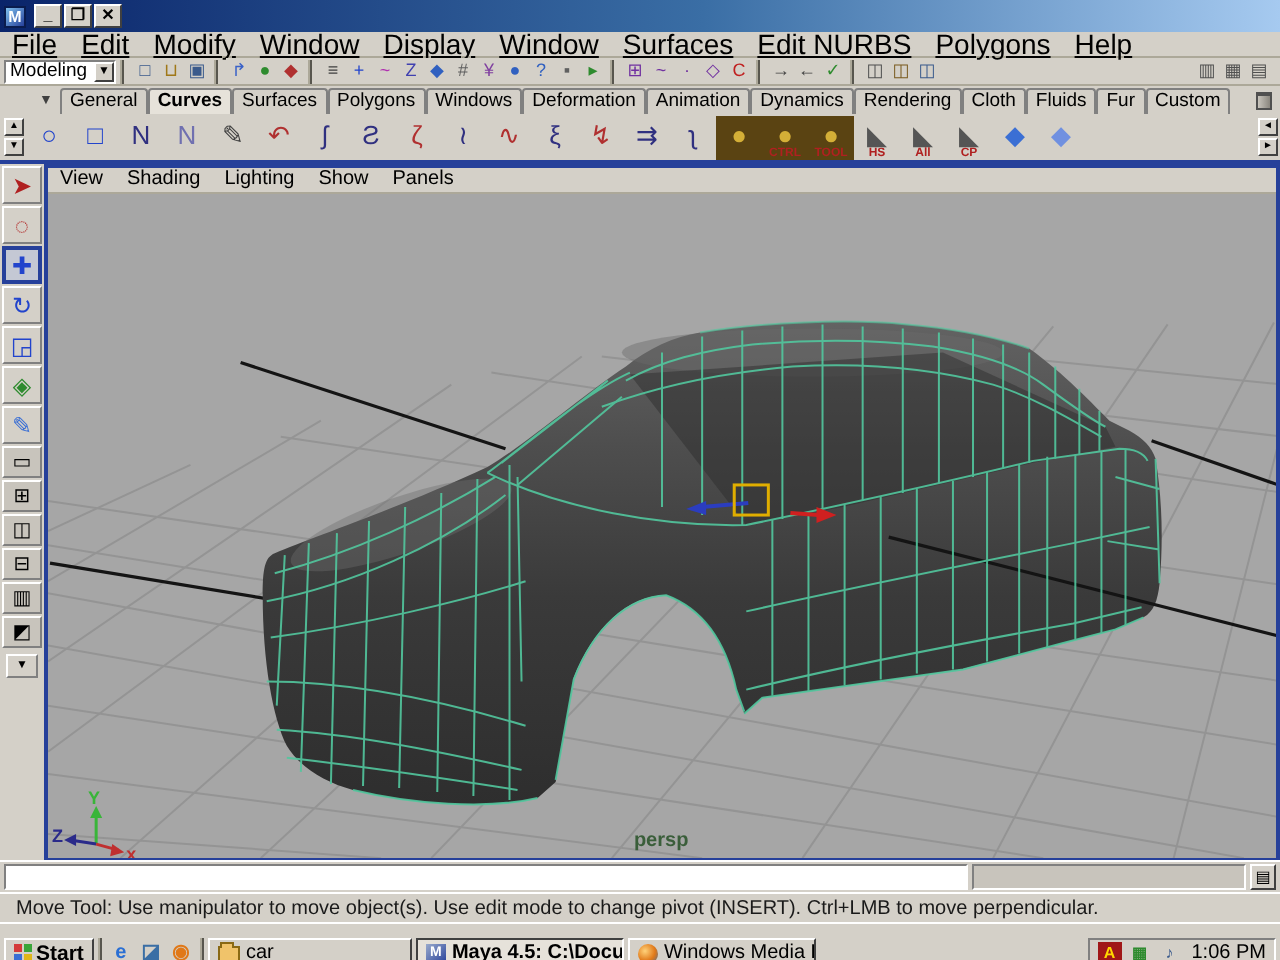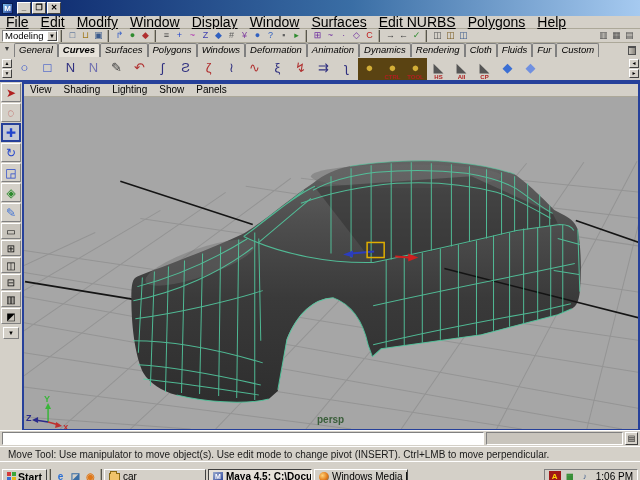--- a/index.html
+++ b/index.html
@@ -26,7 +26,7 @@
   .sl-group{display:flex;gap:0px;}
   .sl-group .icon-btn{width:13px;height:13px;font-size:9px;line-height:12px;text-align:center;background:var(--chrome);cursor:default;}
   
-  .tabsrow{height:14px;display:flex;padding-left:0;font-style:italic;}
+  .tabsrow{height:14px;display:flex;align-items:flex-end;padding-left:16px;}
   .tab-arrows{width:14px;font-size:7px;line-height:12px;text-align:center;color:#404040;}
   .shelf-tab{border:1px solid #808080;border-bottom:none;padding:0 4px;font-size:9.5px;line-height:12px;background:var(--chrome);border-radius:2px 2px 0 0;}
   .shelf-tab.active{background:#e6e2da;font-weight:bold;}

